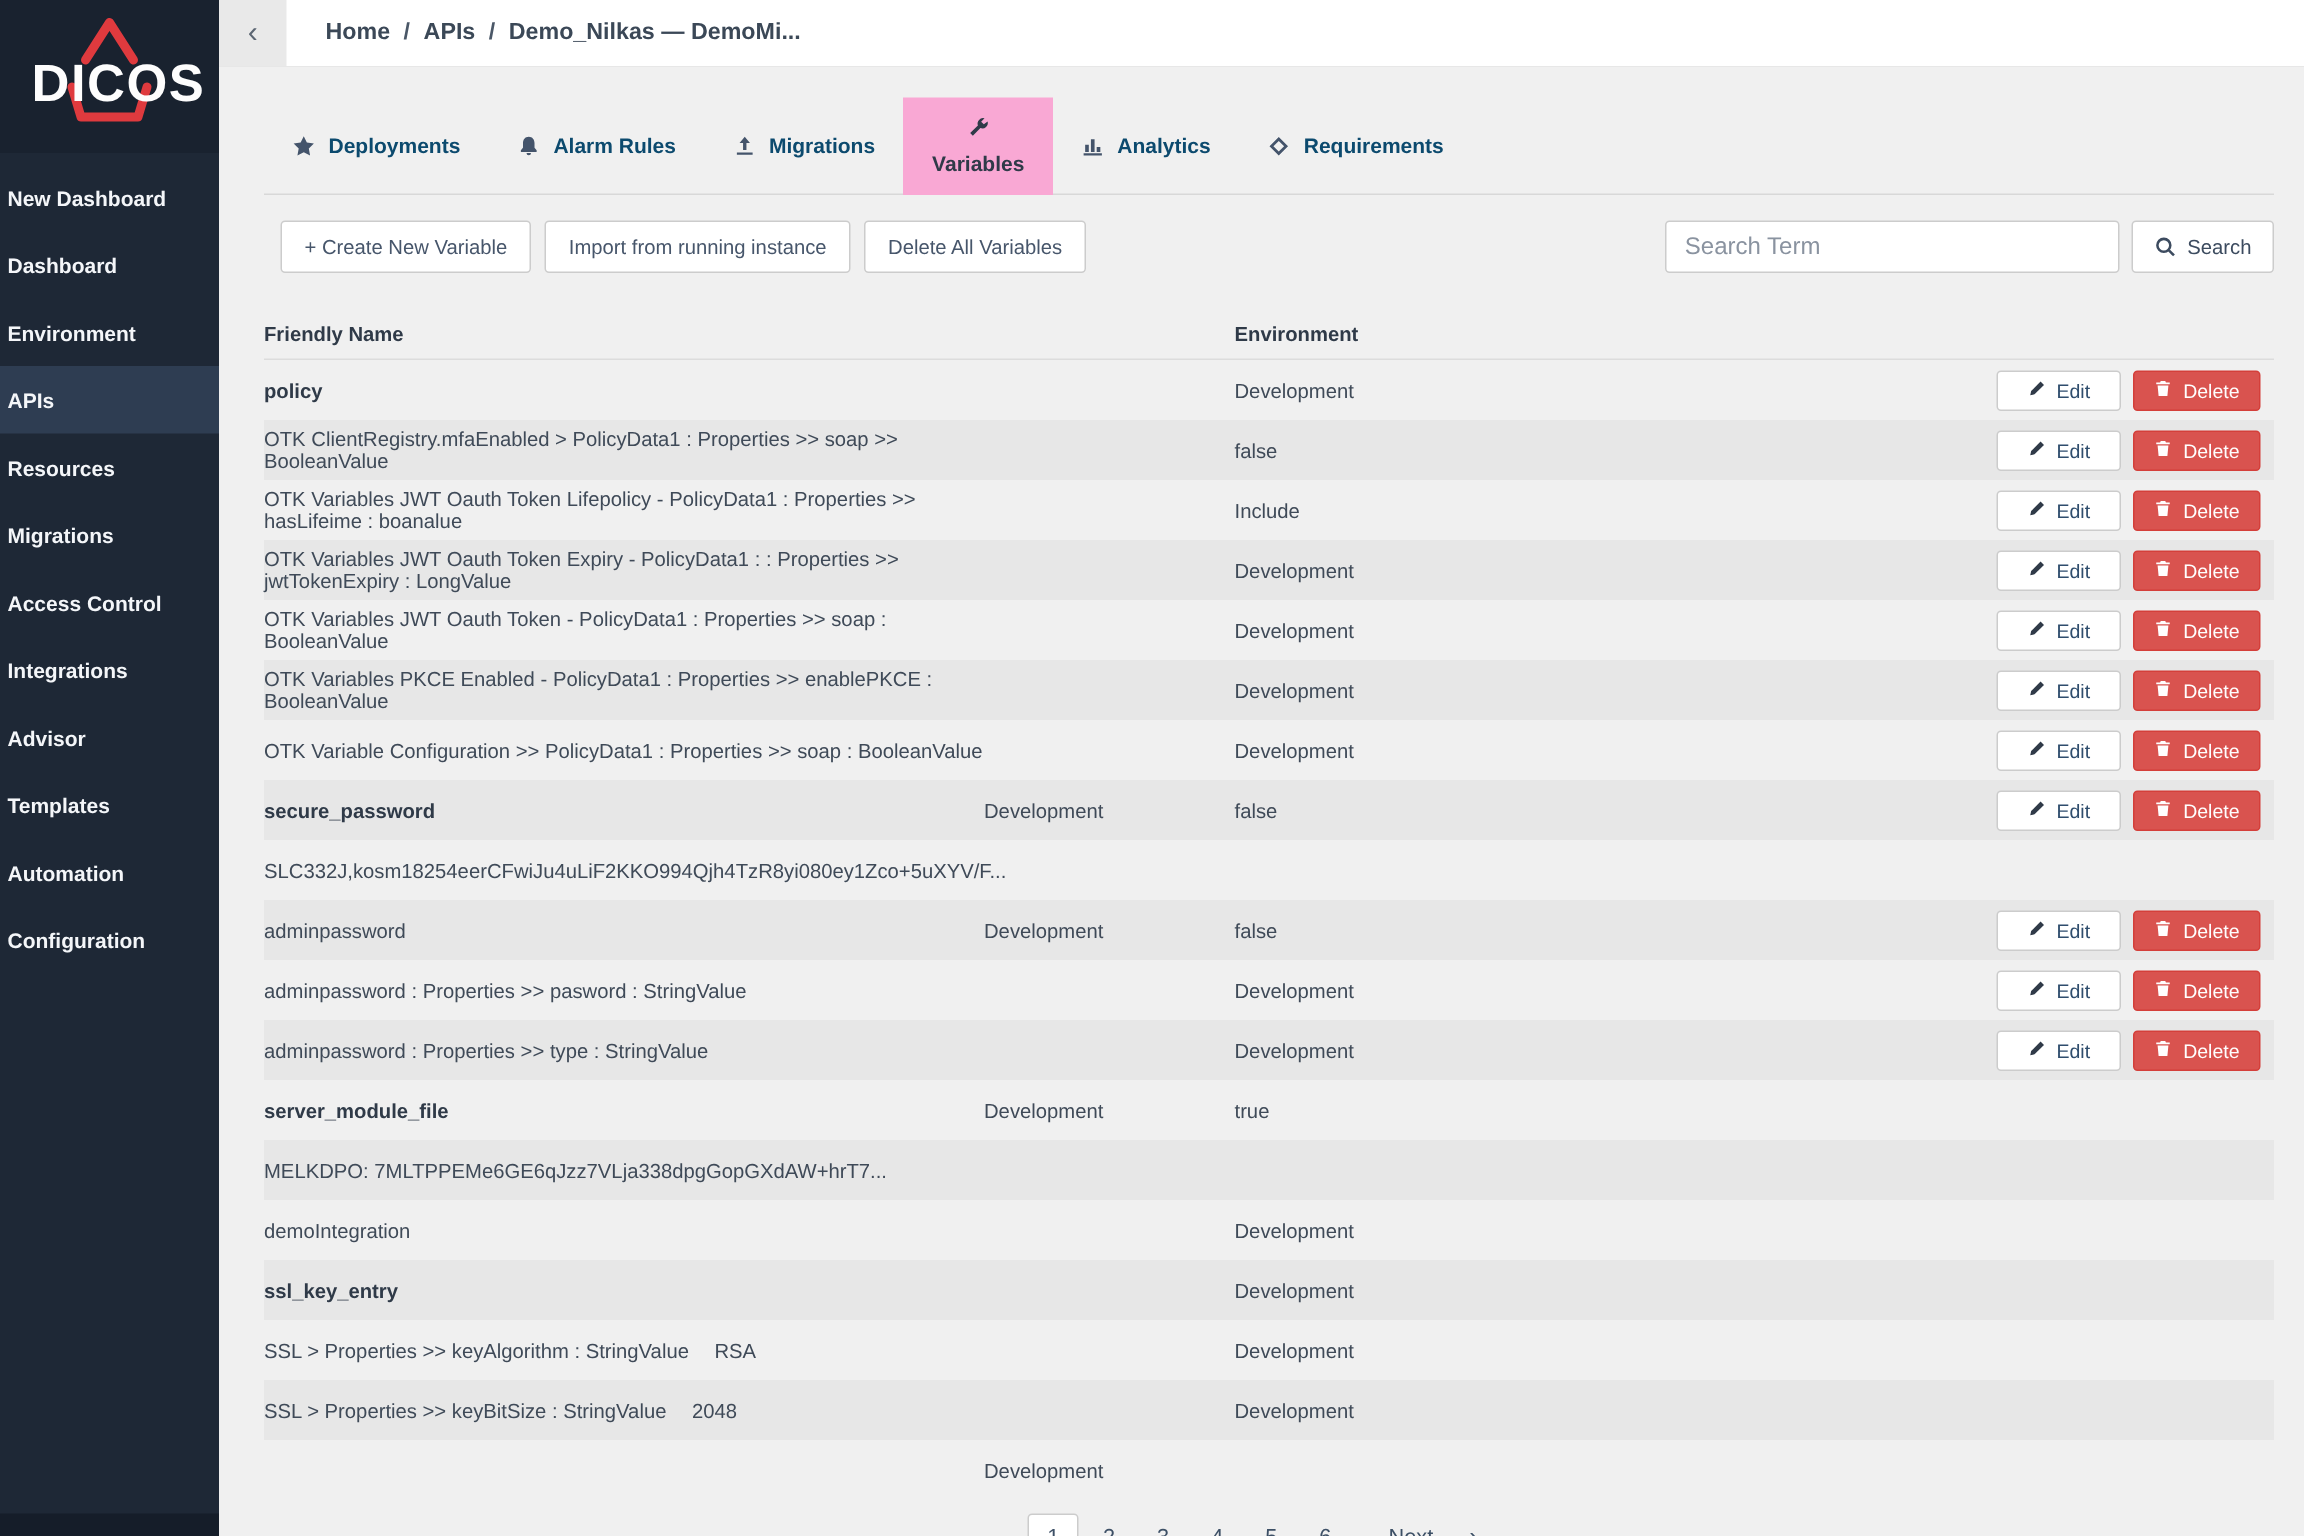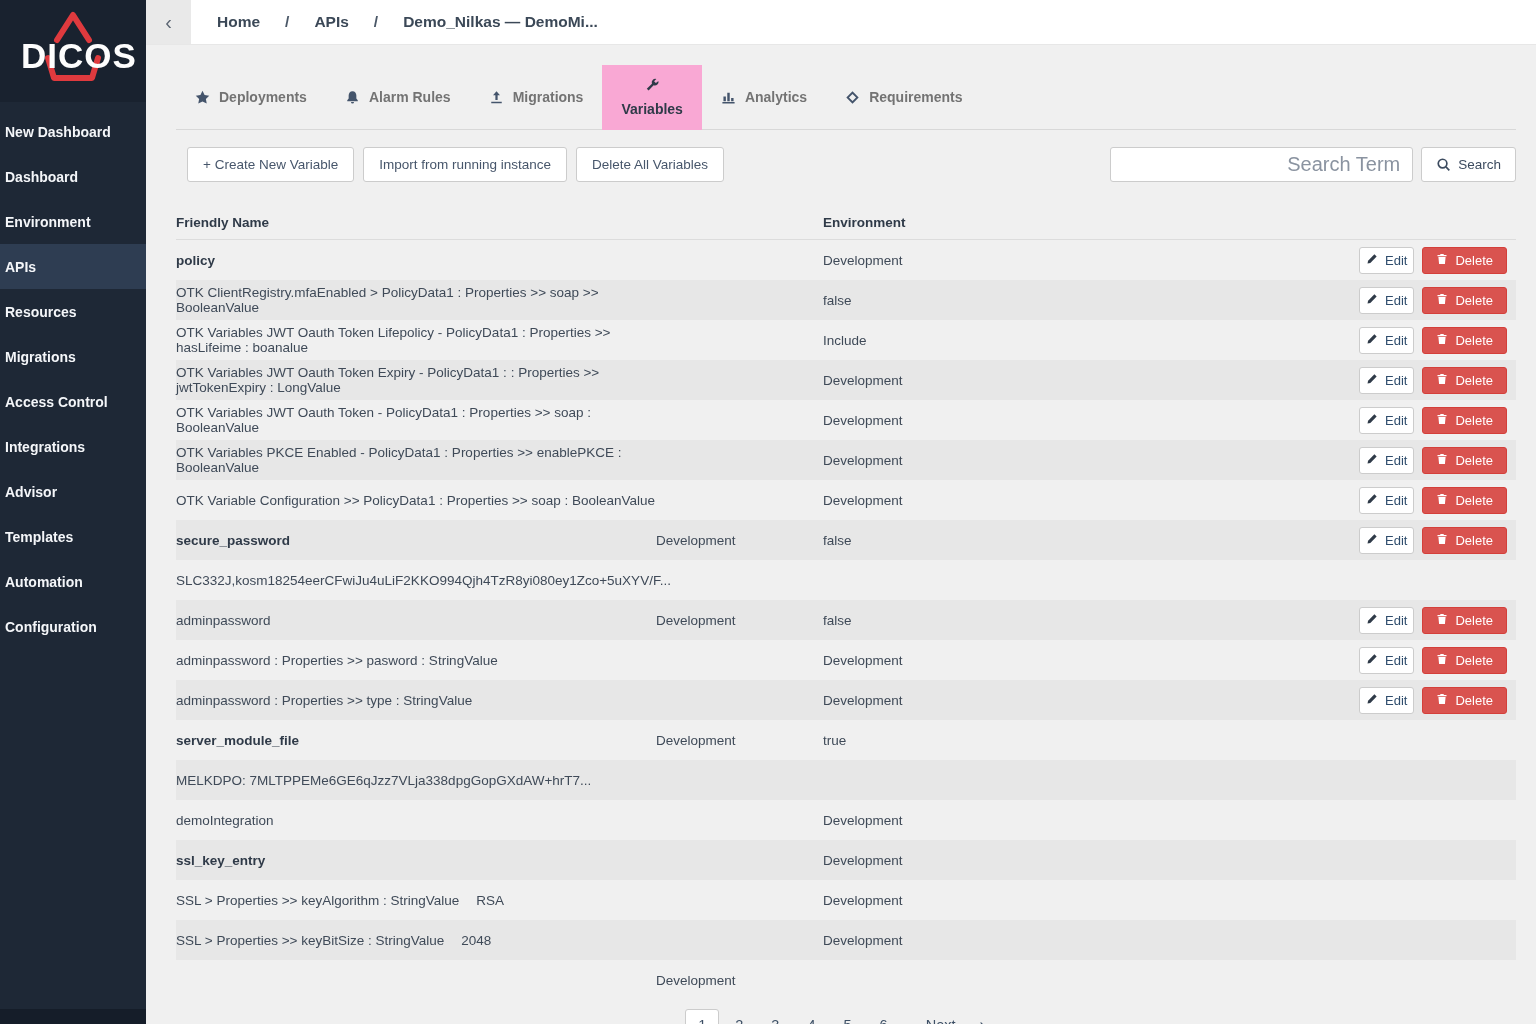--- a/index.html
+++ b/index.html
@@ -25,7 +25,7 @@
   .topbar { height:45px; background:#ffffff; display:flex; align-items:stretch; border-bottom:1px solid #e7e7e7;}
   .back-btn { width:45px; background:#e9e9e9; display:flex; align-items:center; justify-content:center;
     color:#5c6673; font-size:20px; cursor:pointer; }
-  .breadcrumb { display:flex; align-items:center; gap:25px; padding-left:26px;
+  .breadcrumb { display:flex; align-items:center; gap:9px; padding-left:26px;
     font-size:15.5px; font-weight:700; color:#3b4857; }
   .crumb-sep { font-weight:600; color:#4a5767; }
 

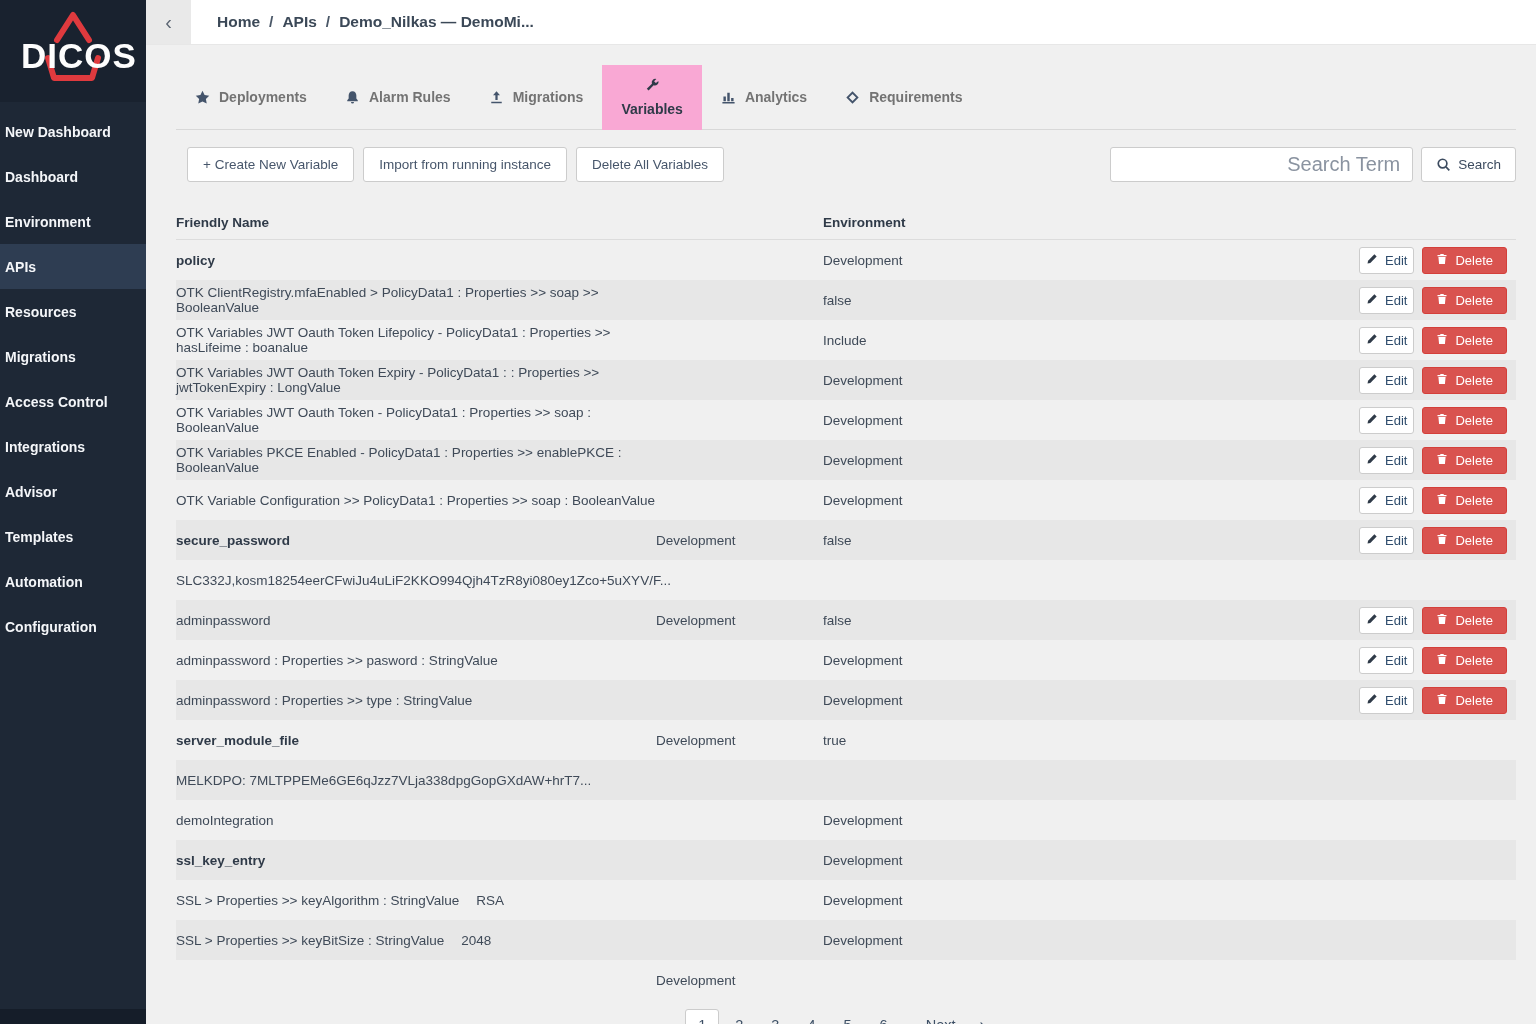--- a/index.html
+++ b/index.html
@@ -32,7 +32,7 @@
   
   .tabs { display:flex; margin:20px 20px 0 30px; border-bottom:1px solid #d8d8d8; }
   .tab { display:flex; align-items:center; gap:9px; padding:12px 19px 13px 19px;
-    font-size:14px; font-weight:600; color:#737373; cursor:pointer; margin-bottom:-1px; }
+    font-size:14px; font-weight:600; color:#0c4a6e; cursor:pointer; margin-bottom:-1px; }
   .tab.active { background:#f9a8d4; color:#2f3a48;flex-direction:column; }
   .tab .ic svg, .btn .ic svg { display:block; }
   .ic svg { width:15px; height:15px; }

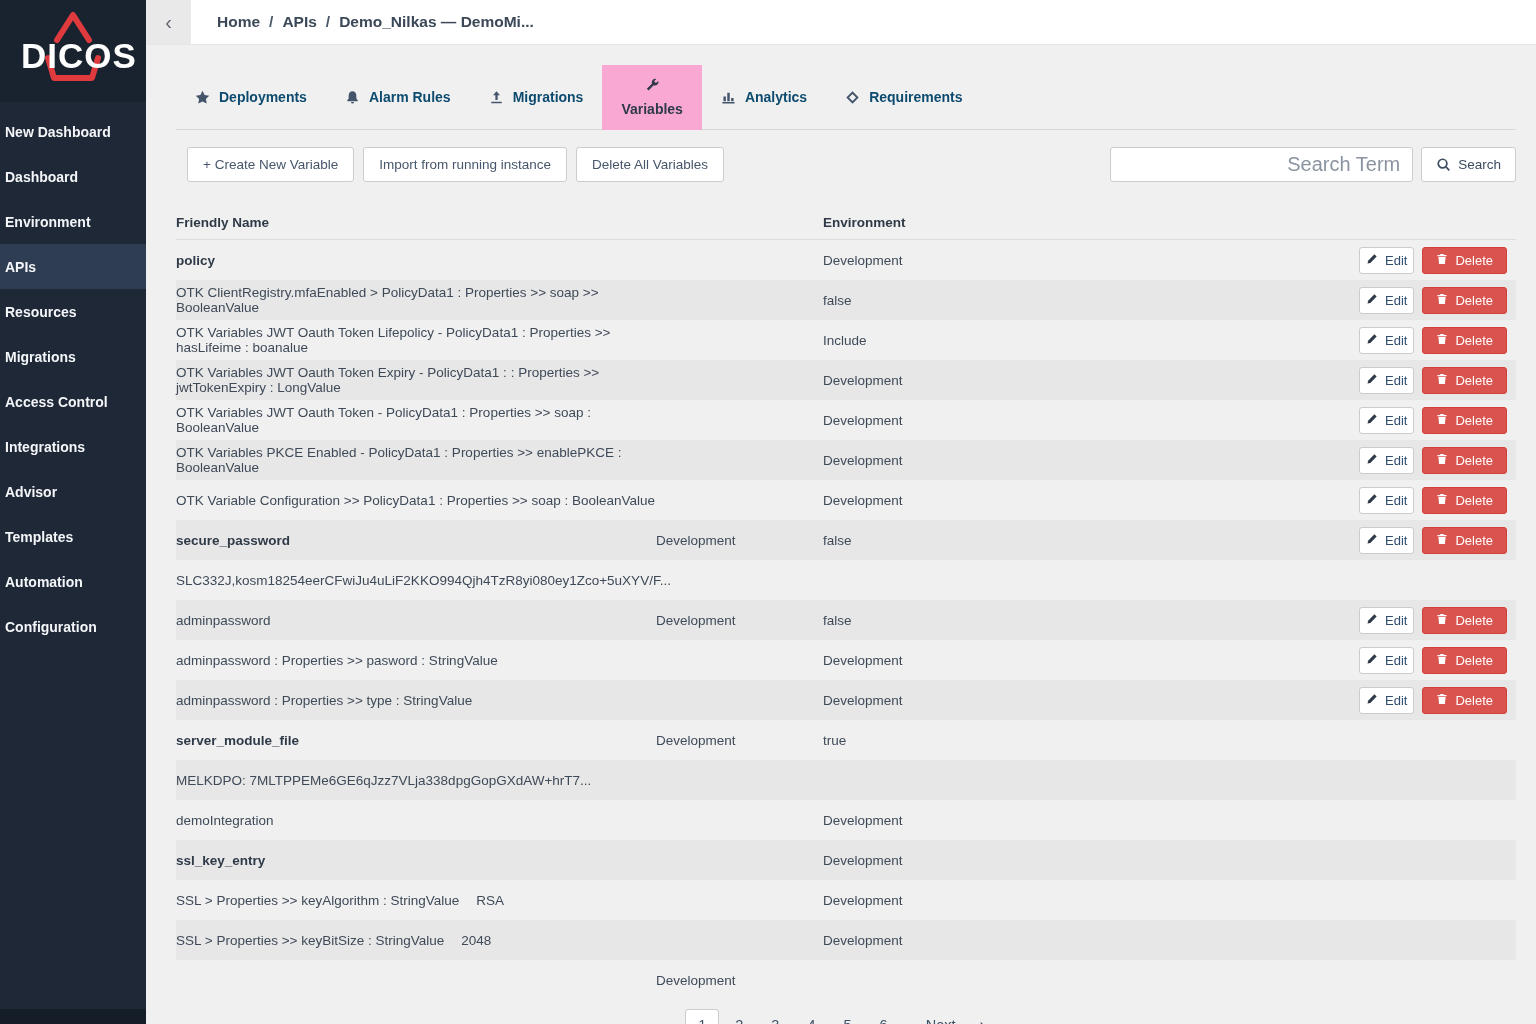--- a/index.html
+++ b/index.html
@@ -44,7 +44,7 @@
   .btn-plain { padding:9px 15px; margin-right:9px; }
   .search-area { margin-left:auto; display:flex; align-items:center; }
   .search-input { width:303px; height:35px; border:1px solid #ccc; border-radius:3px;
-    background:#fff; padding:0 12px; font-family:inherit; font-size:20px; color:#4a5563;text-align:right; }
+    background:#fff; padding:0 12px; font-family:inherit; font-size:16px; color:#4a5563; }
   .search-input::placeholder { color:#8a93a0; }
   .search-btn { height:35px; padding:0 14px; margin-left:8px; color:#3c4b5f; font-weight:400; }
 

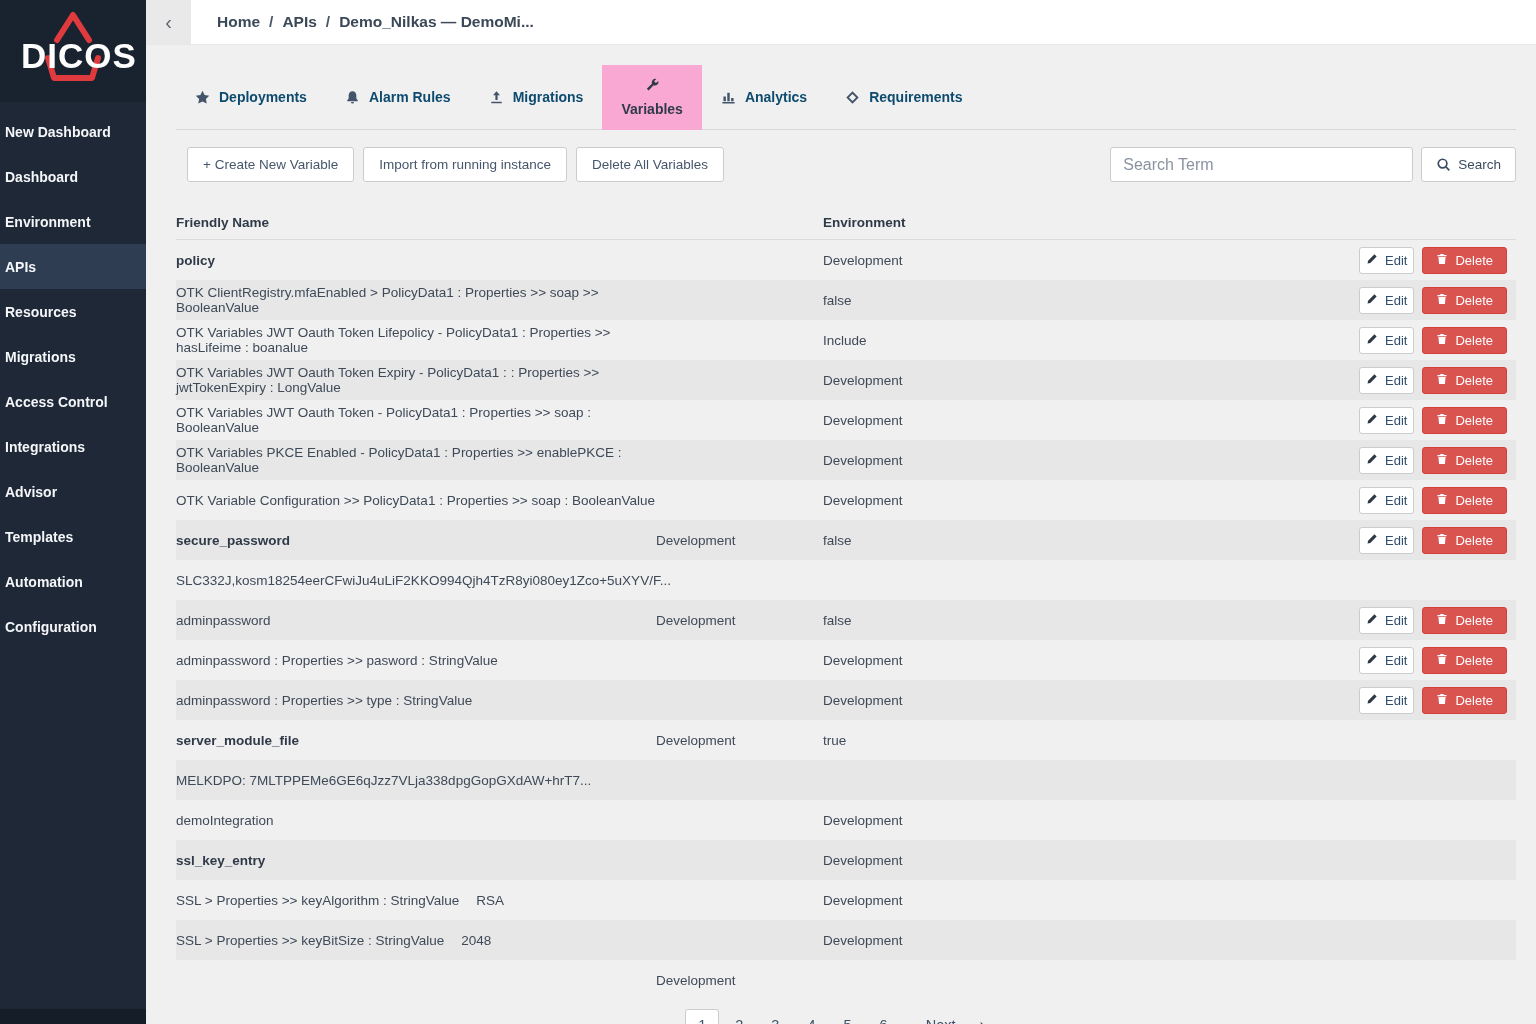--- a/index.html
+++ b/index.html
@@ -58,7 +58,7 @@
   .cell.name .val { margin-left:17px; }
   .cell.actions { display:flex; justify-content:flex-end; gap:8px; padding-right:9px; }
   .btn-edit { display:flex; align-items:center; gap:7px; background:#fff; border:1px solid #ccc;
-    border-radius:3px; padding:5px 6px; font-family:inherit; font-size:13px; color:#2f4d6d; cursor:pointer; }
+    border-radius:3px; padding:5px 20px; font-family:inherit; font-size:13px; color:#2f4d6d; cursor:pointer; }
   .btn-edit .ic svg { width:12px; height:12px; fill:#2f3a48; }
   .btn-delete { display:flex; align-items:center; gap:7px; background:#d9534f; border:1px solid #d43f3a;
     border-radius:3px; padding:5px 13px; font-family:inherit; font-size:13px; color:#fff; cursor:pointer; }

